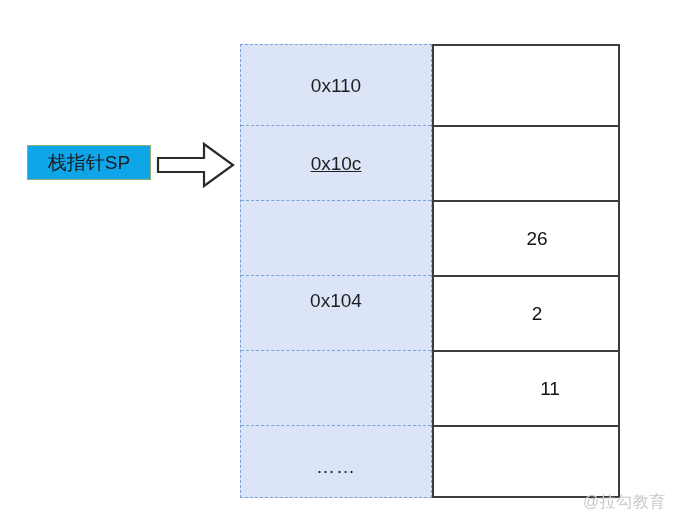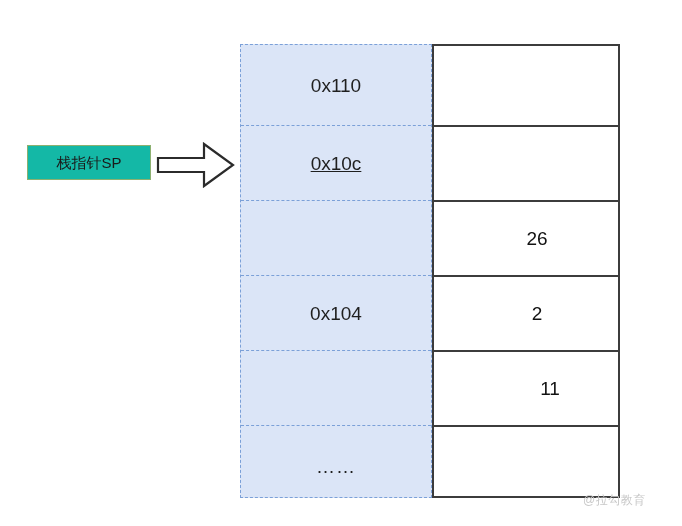--- a/index.html
+++ b/index.html
@@ -31,12 +31,12 @@
     width: 124px;
     height: 35px;
     box-sizing: border-box;
-    background: #14b8a6;
+    background: #0ea5e9;
     border: 1px solid #8cb070;
     display: flex;
     align-items: center;
     justify-content: center;
-    font-size: 15px;
+    font-size: 19px;
     color: #1a1a1a;
     letter-spacing: 0px;
     line-height: 1;

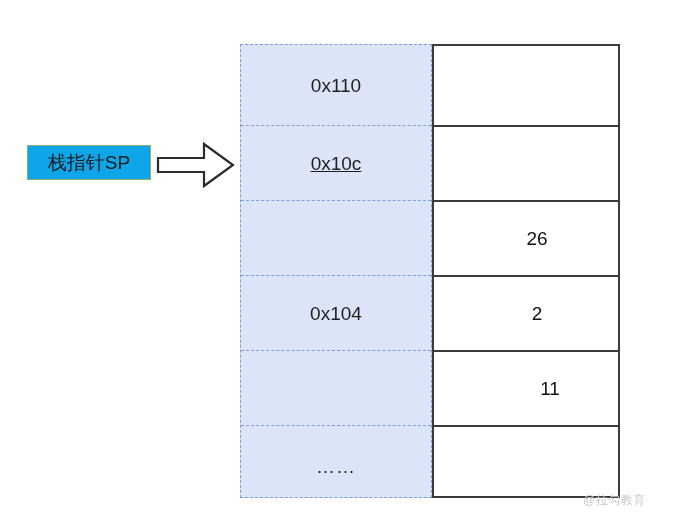--- a/index.html
+++ b/index.html
@@ -157,7 +157,7 @@
 
       <div class="addr-sep" style="top:230px;"></div>
 
-      <div class="addr-cell" style="top:231px;height:74px;">0x104</div>
+      <div class="addr-cell" style="top:218px;height:74px;">0x104</div>
       <div class="addr-sep" style="top:305px;"></div>
 
       <div class="addr-sep" style="top:380px;"></div>

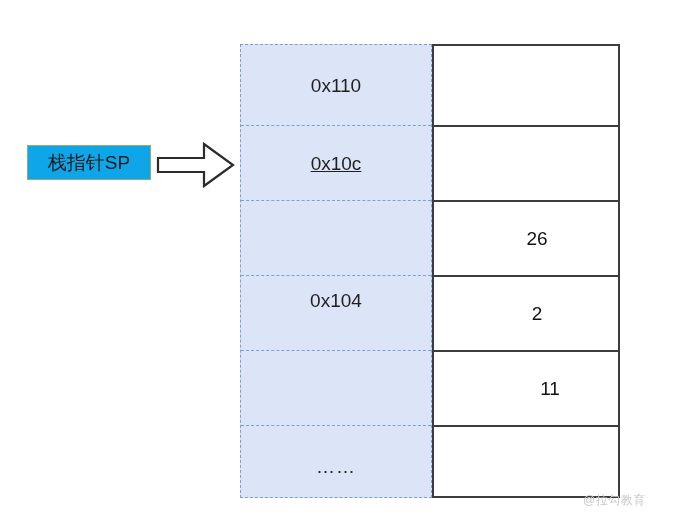--- a/index.html
+++ b/index.html
@@ -126,7 +126,7 @@
     position: absolute;
     left: 583px;
     top: 492px;
-    font-size: 12px;
+    font-size: 16px;
     color: #c9c9c9;
     letter-spacing: 0.5px;
     white-space: nowrap;

